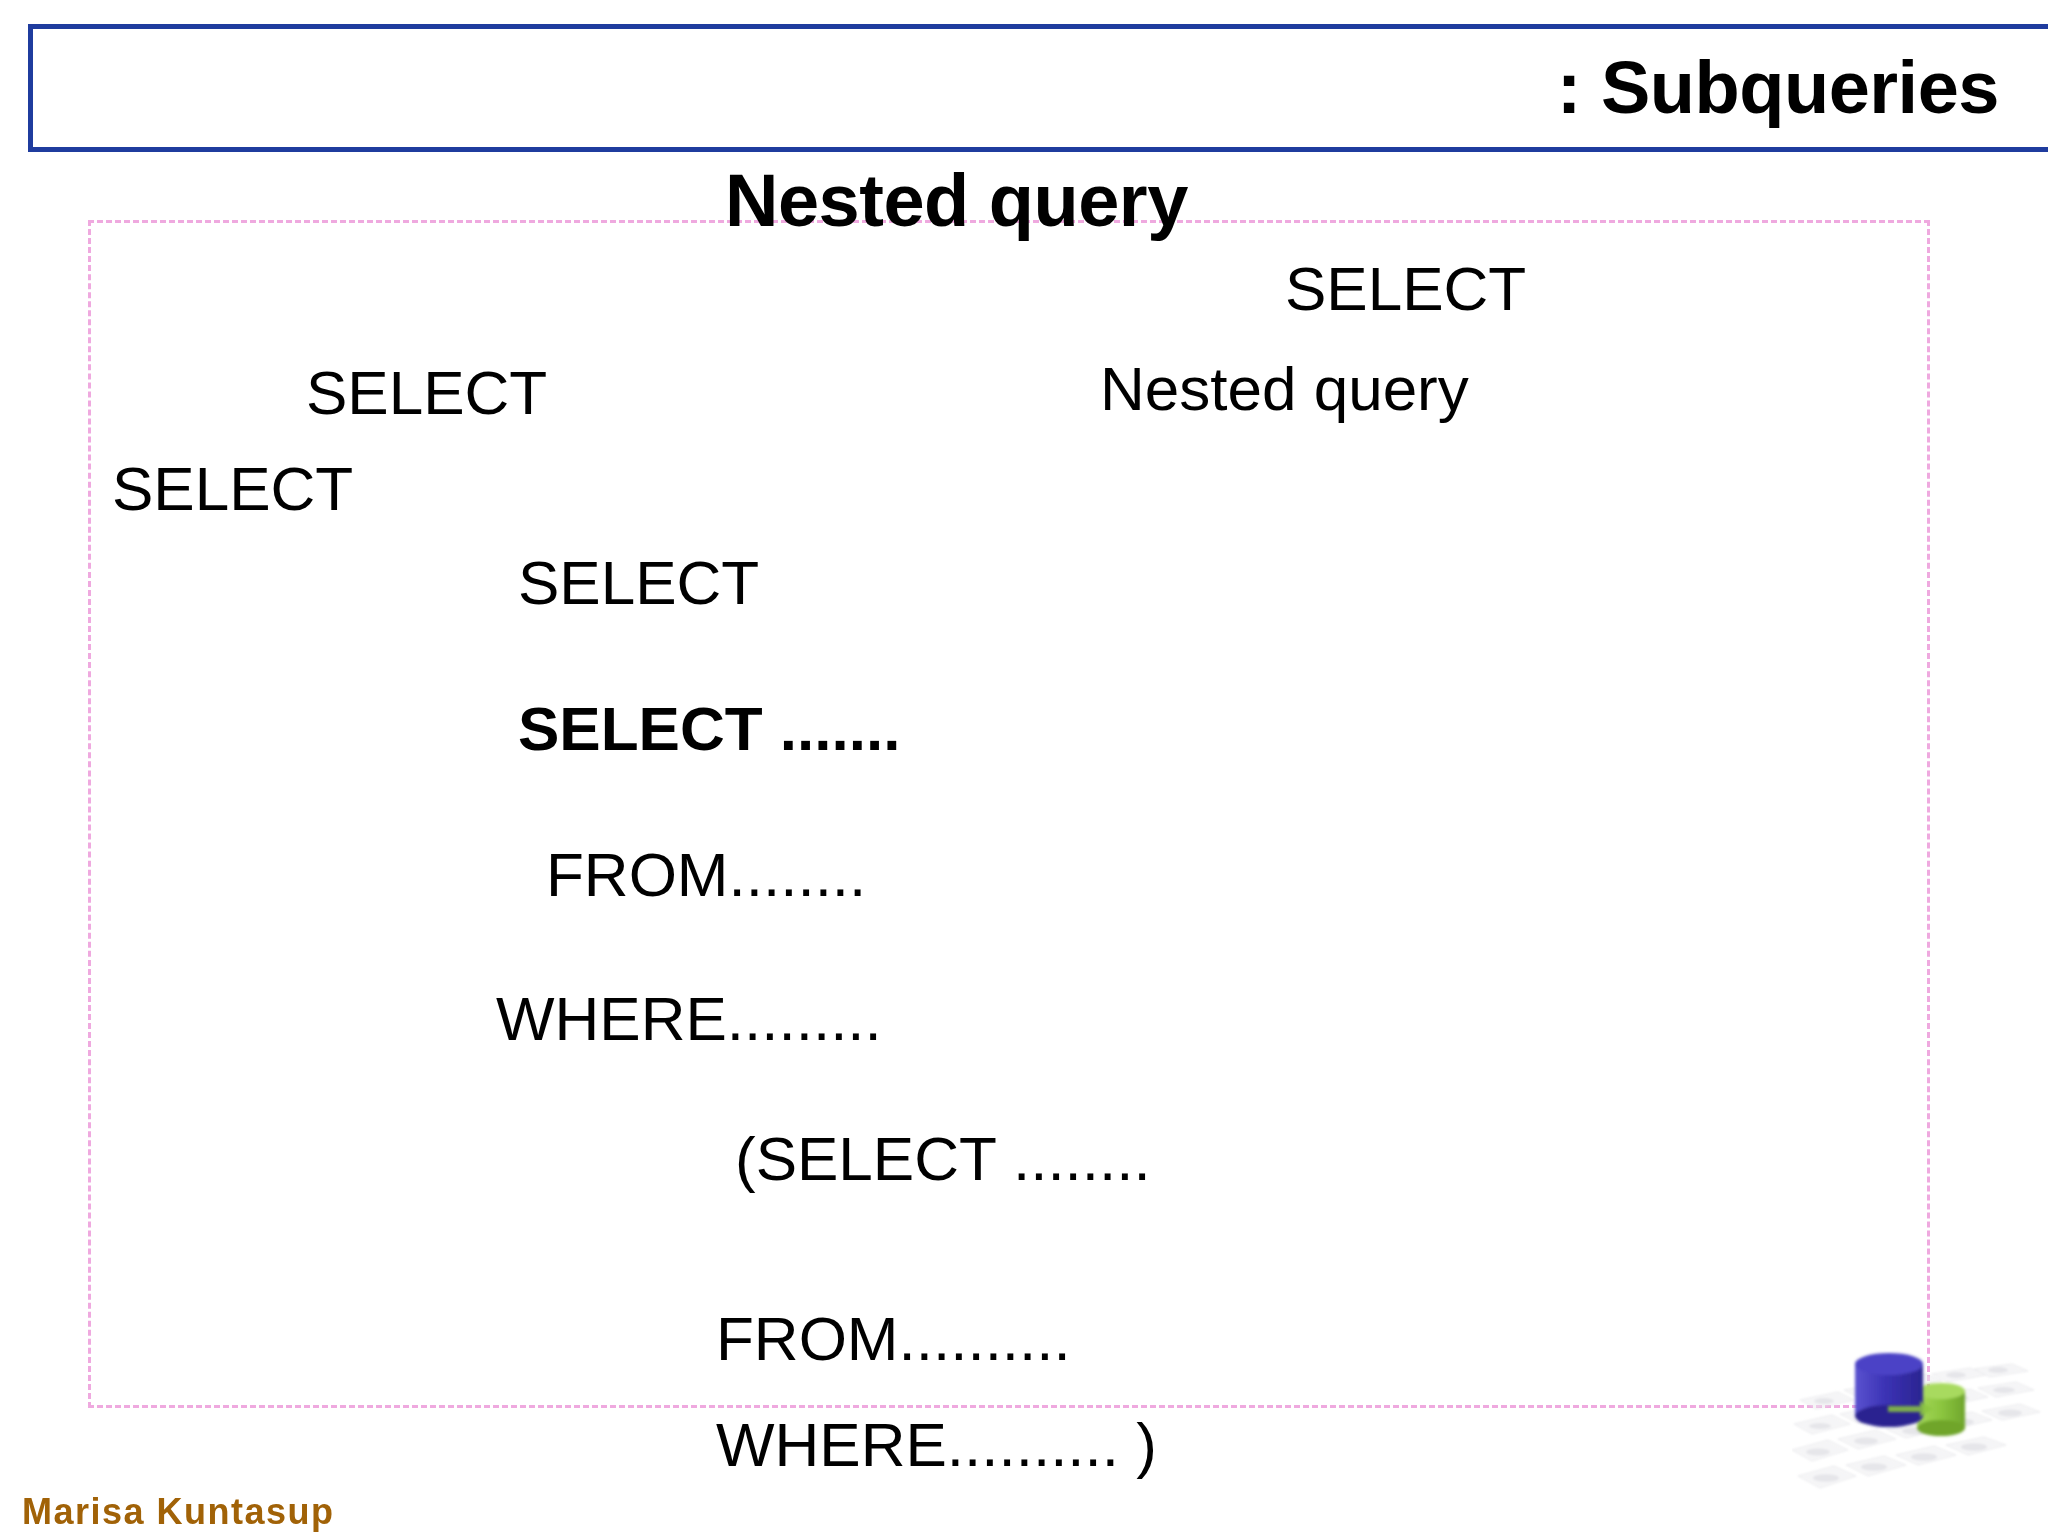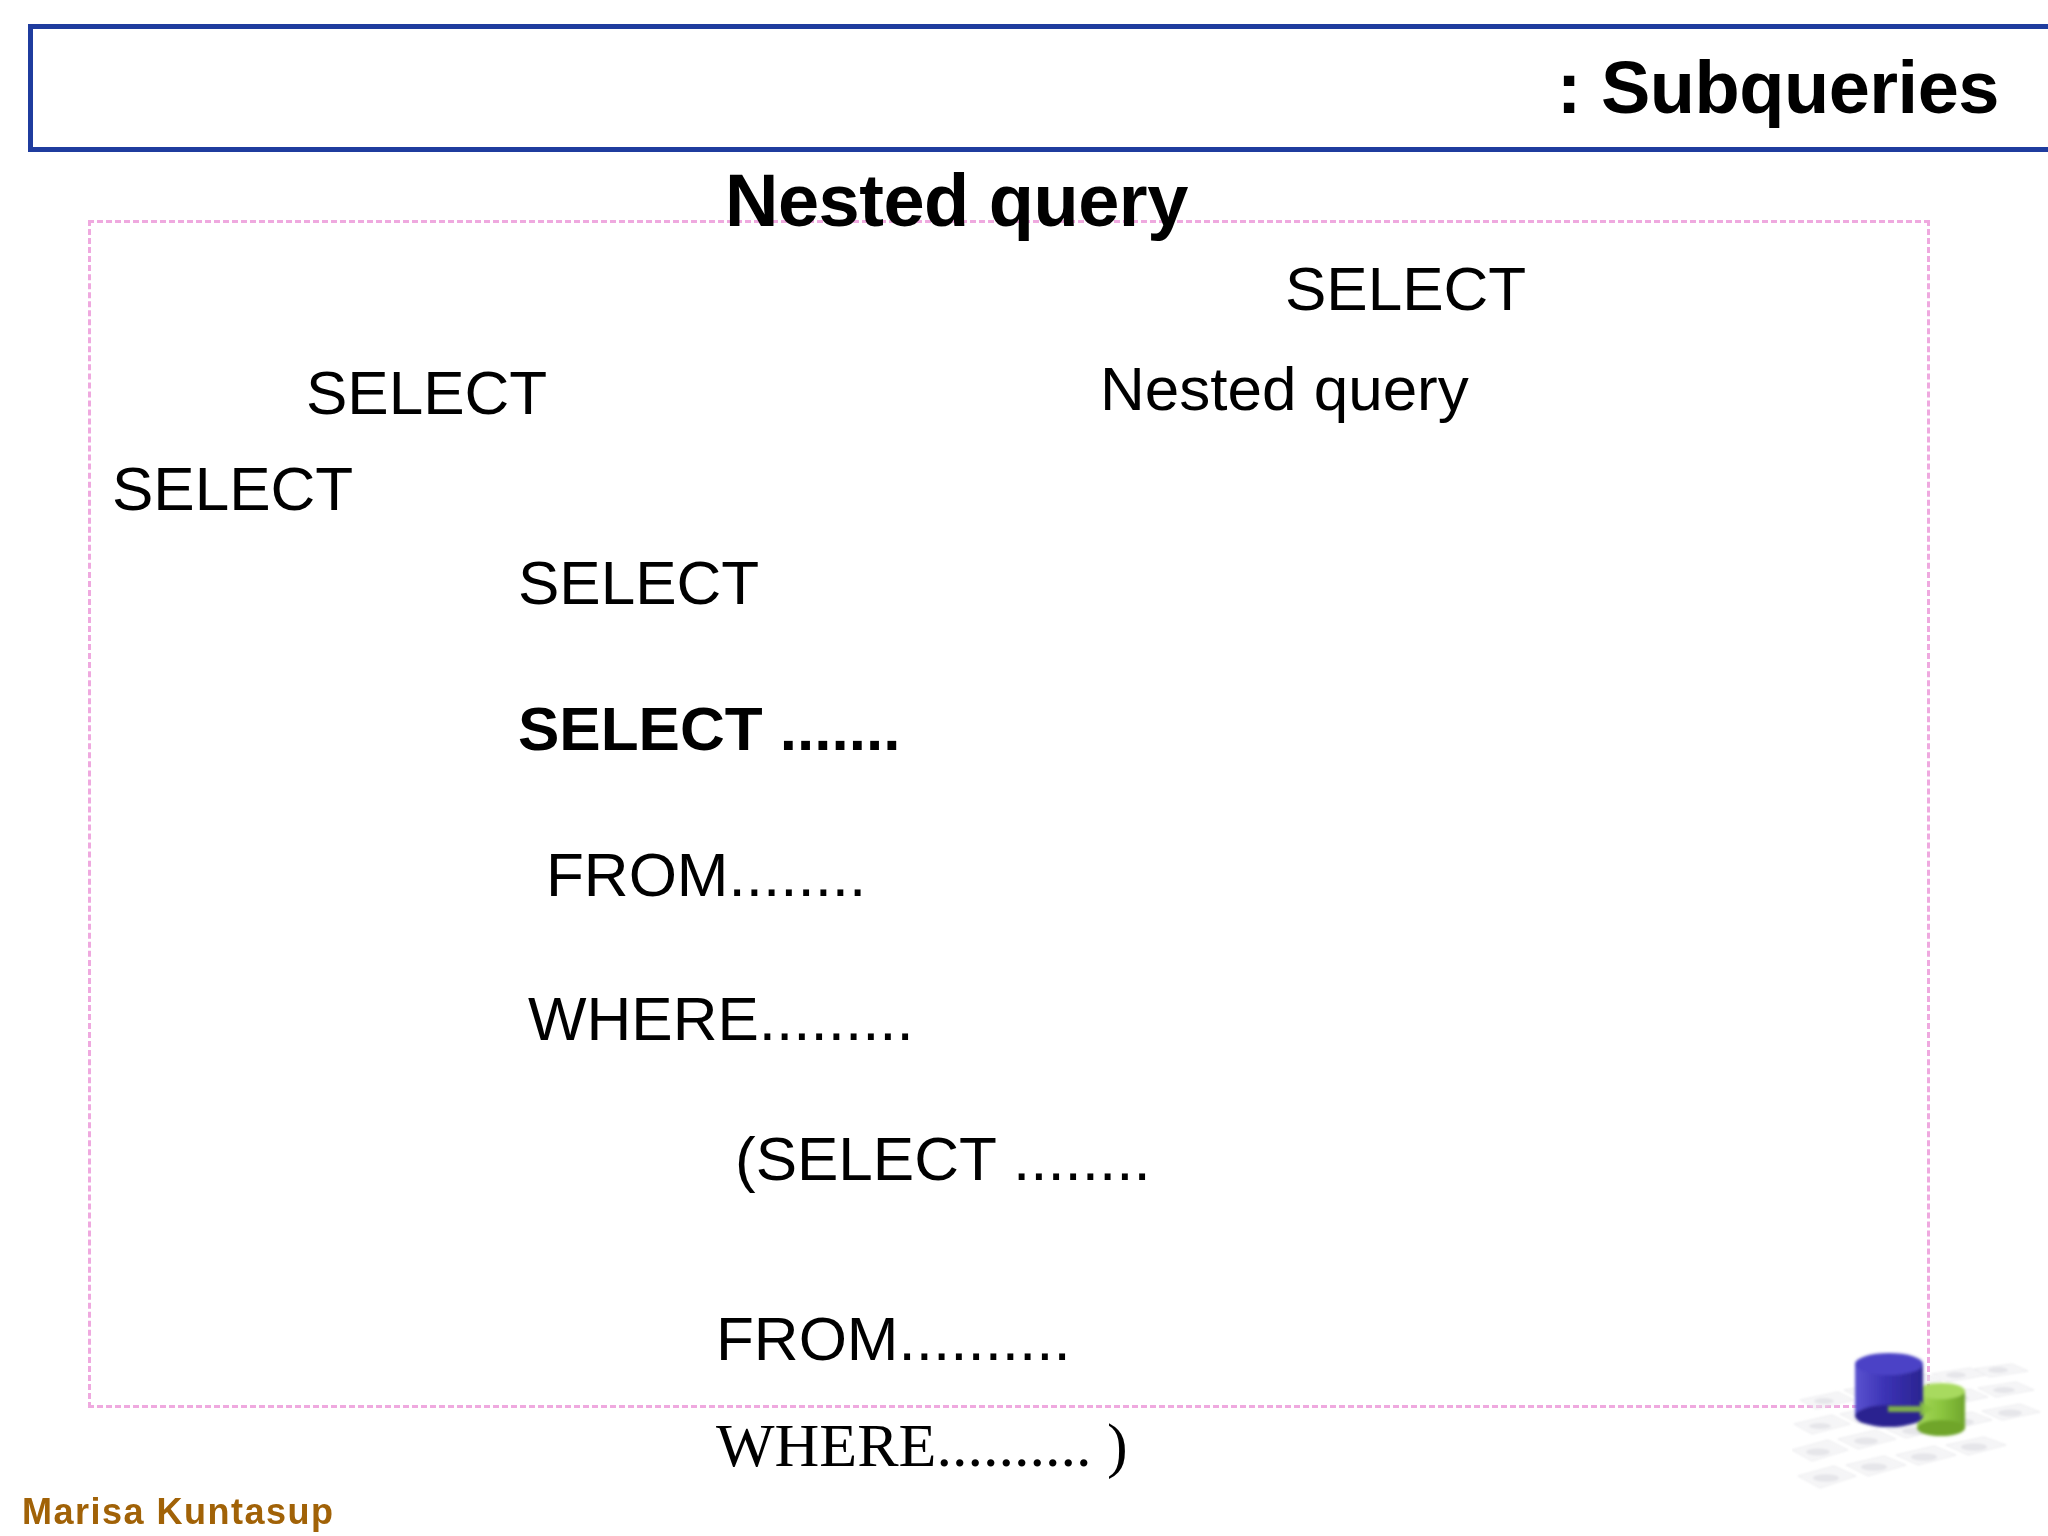--- a/index.html
+++ b/index.html
@@ -90,7 +90,7 @@
   #q-outer-select  { left: 518px; top: 552px; }
   #q-select-dots   { left: 518px; top: 698px; font-weight: bold; }
   #q-from-dots     { left: 518px; top: 844px; margin-left: 28px; }
-  #q-where-dots    { left: 528px; top: 988px; }
+  #q-where-dots    { left: 496px; top: 988px; }
   #q-inner-select  { left: 716px; top: 1128px; margin-left: 19px; }
   #q-inner-from    { left: 716px; top: 1308px; }
   #q-inner-where   { left: 716px; top: 1414px; font-family: Liberation Serif, serif; }

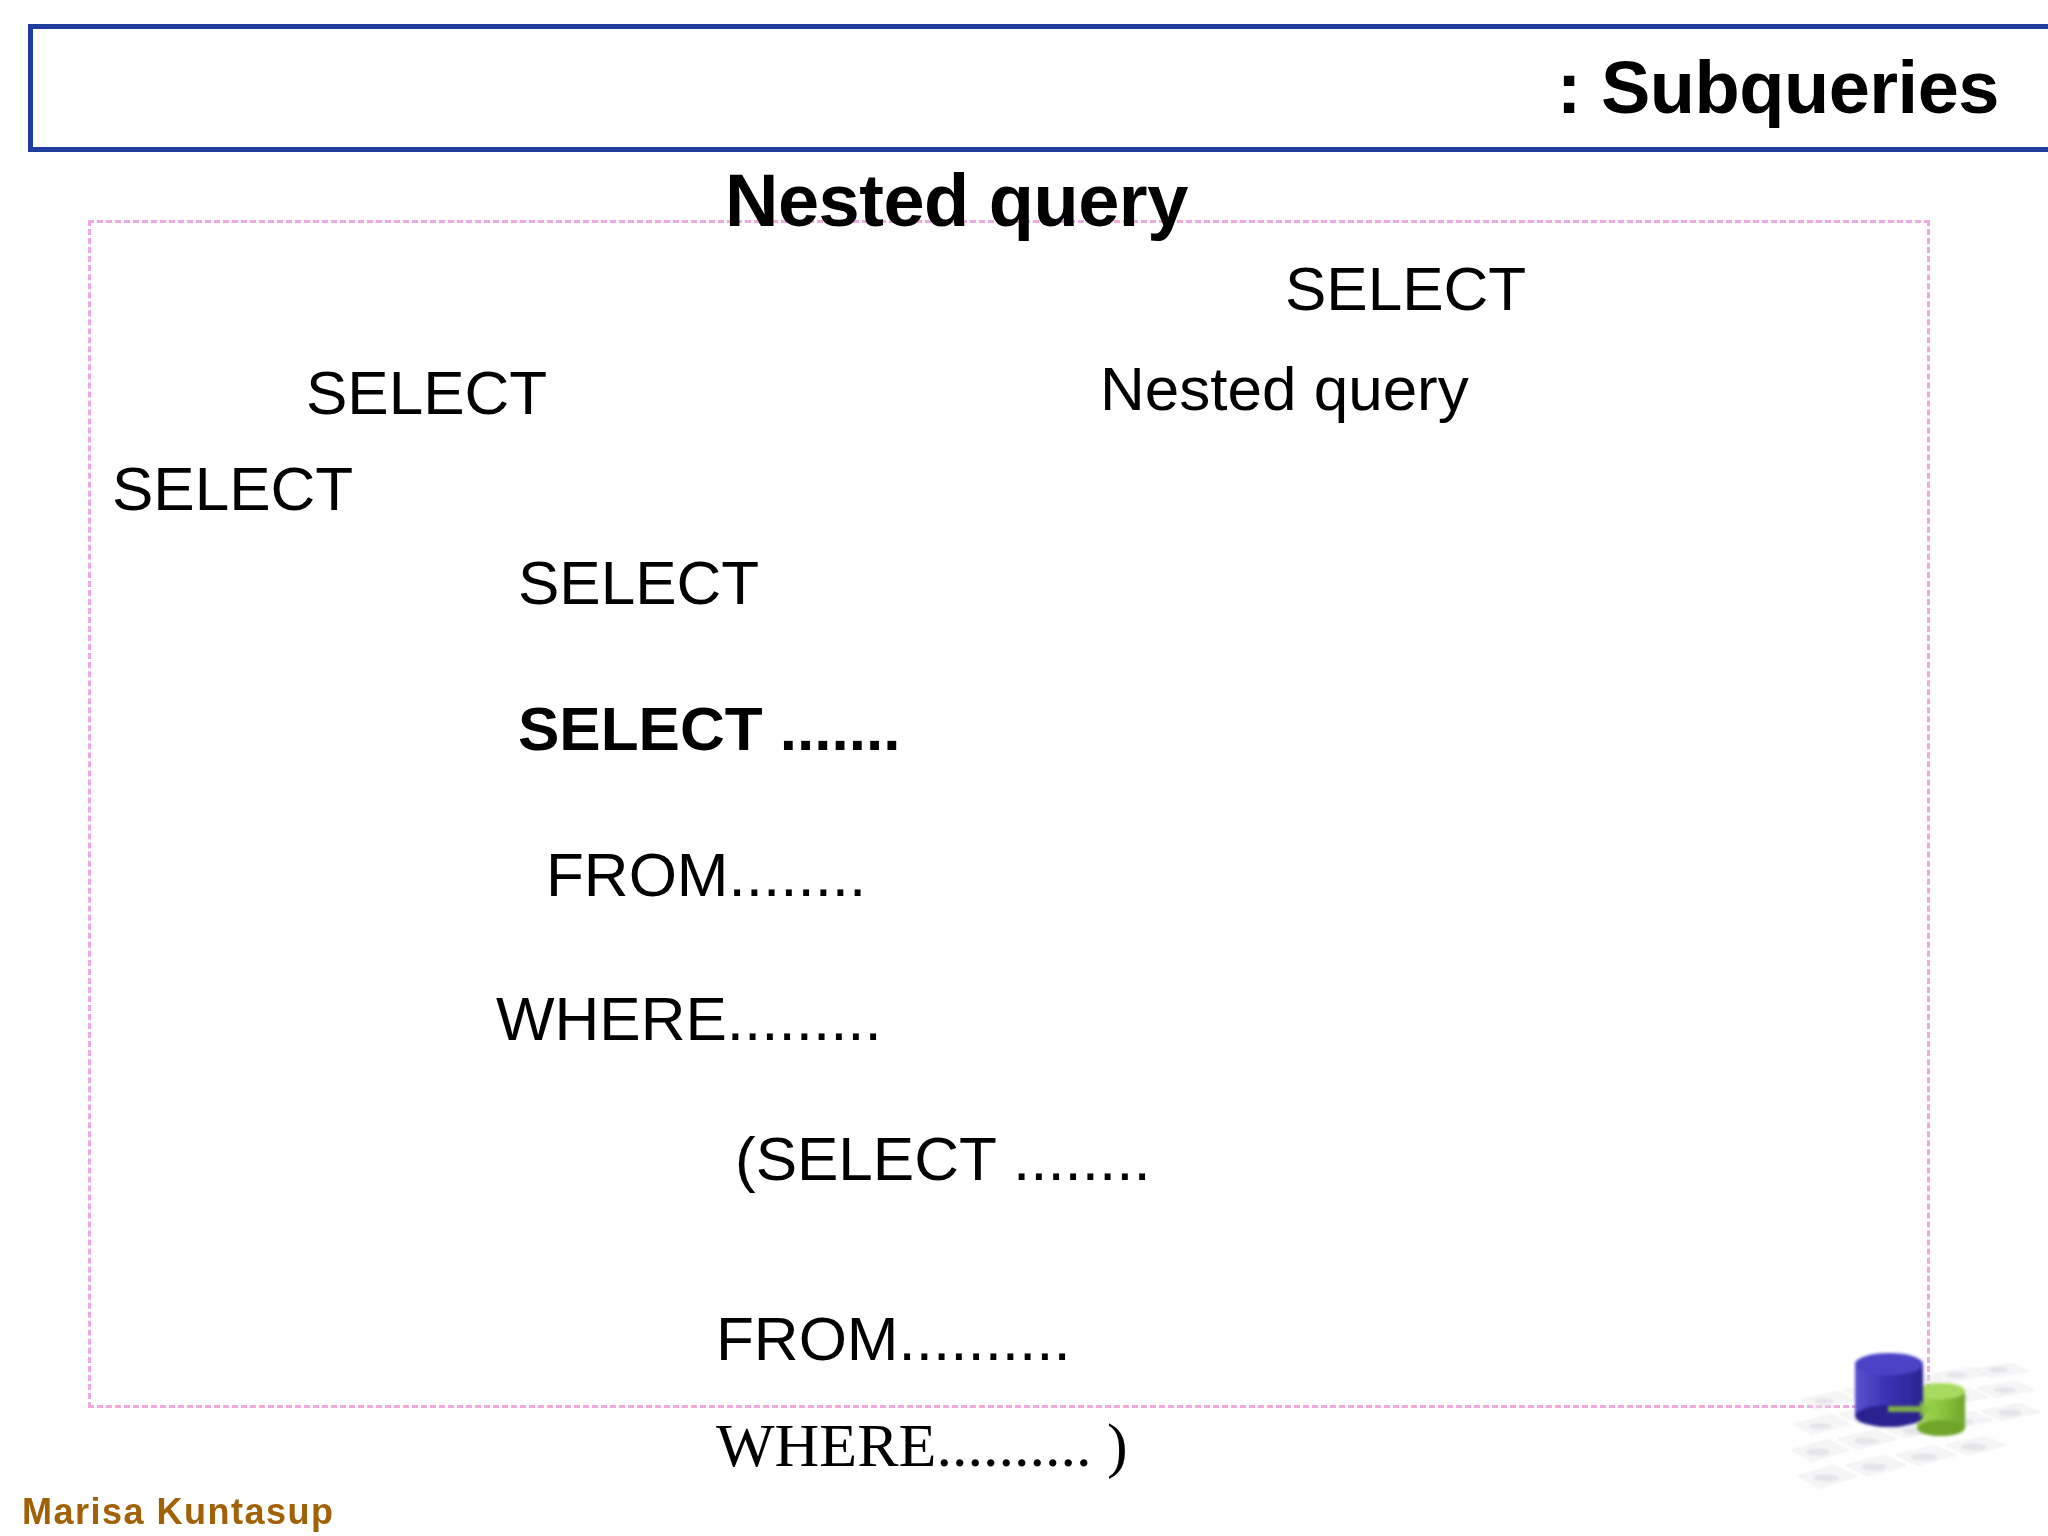--- a/index.html
+++ b/index.html
@@ -93,7 +93,7 @@
   #q-where-dots    { left: 496px; top: 988px; }
   #q-inner-select  { left: 716px; top: 1128px; margin-left: 19px; }
   #q-inner-from    { left: 716px; top: 1308px; }
-  #q-inner-where   { left: 716px; top: 1414px; font-family: Liberation Serif, serif; }
+  #q-inner-where   { left: 716px; top: 1414px; }
 
   
   #author {

